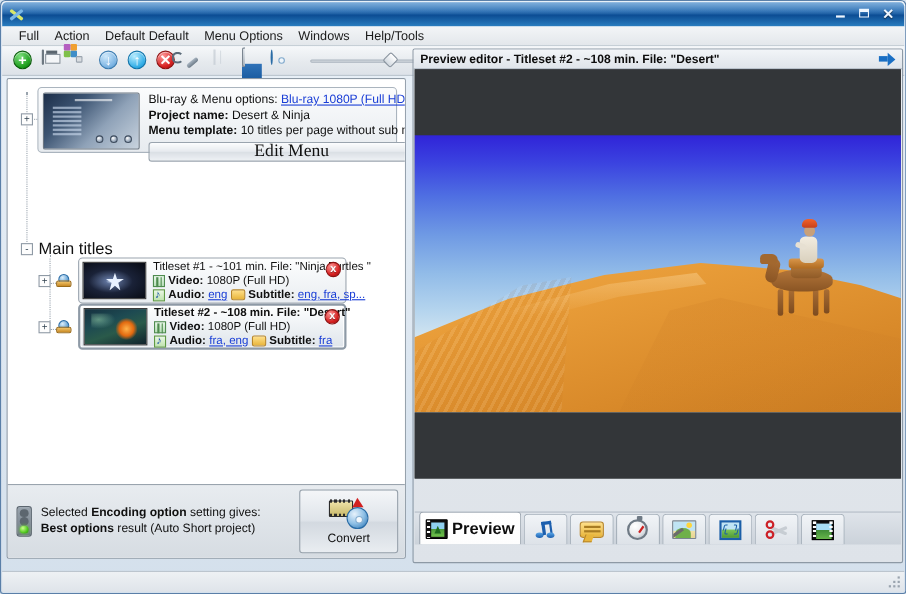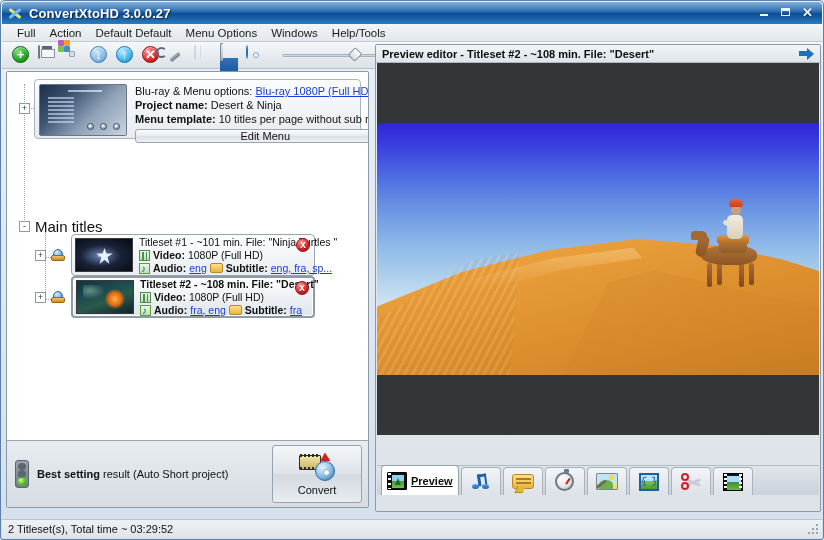--- a/index.html
+++ b/index.html
@@ -474,7 +474,6 @@
       <span class="x1"></span>
         <span class="x2"></span>
     </span>
-    <span id="title-text">ConvertXtoHD 3.0.0.27</span>
     <div class="win-btns">
       <div class="win-btn">
           <span class="glyph-min"></span>

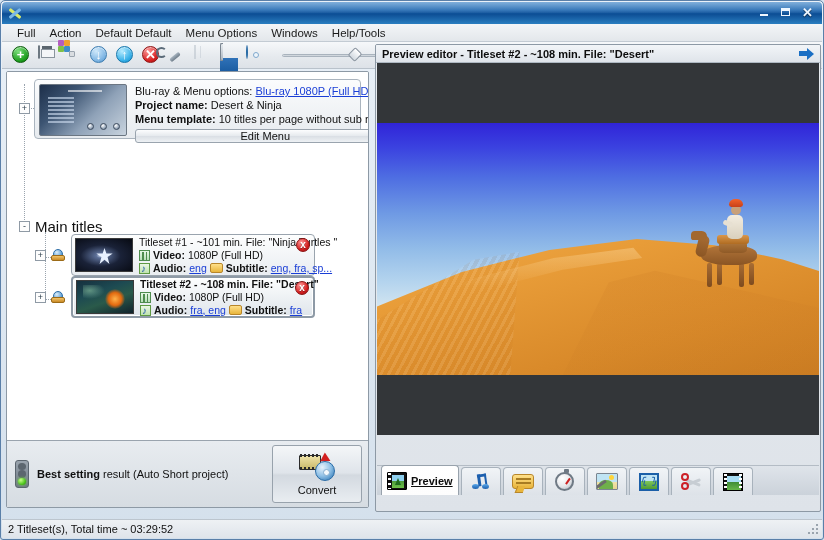--- a/index.html
+++ b/index.html
@@ -177,7 +177,7 @@
     background:linear-gradient(180deg,#fcfdfe 0%,#e6eaee 48%,#dadfe5 52%,#eef1f4 100%);
     border:1px solid #9aa4ae; border-radius:3px;
     display:flex;align-items:center;justify-content:center;
-    font-size:11px; color:#111; cursor:pointer;
+    font-size:16px; color:#111; cursor:pointer;font-family:Liberation Serif, serif;
   }
 
   

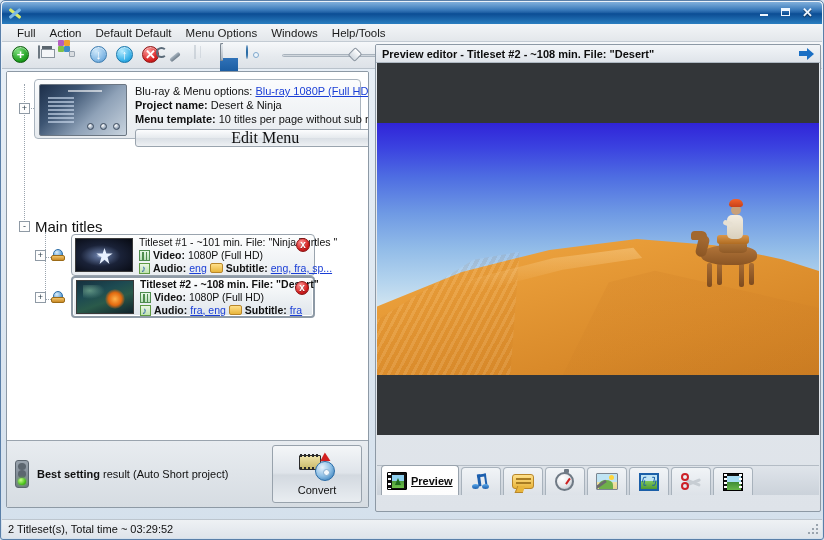--- a/index.html
+++ b/index.html
@@ -640,6 +640,9 @@
       </span>
       <div id="enc-text">
         <div>
+          <span>Selected </span><b>Encoding option</b><span> setting gives:</span>
+        </div>
+        <div>
           <b>Best setting</b><span> result (Auto Short project)</span>
         </div>
       </div>

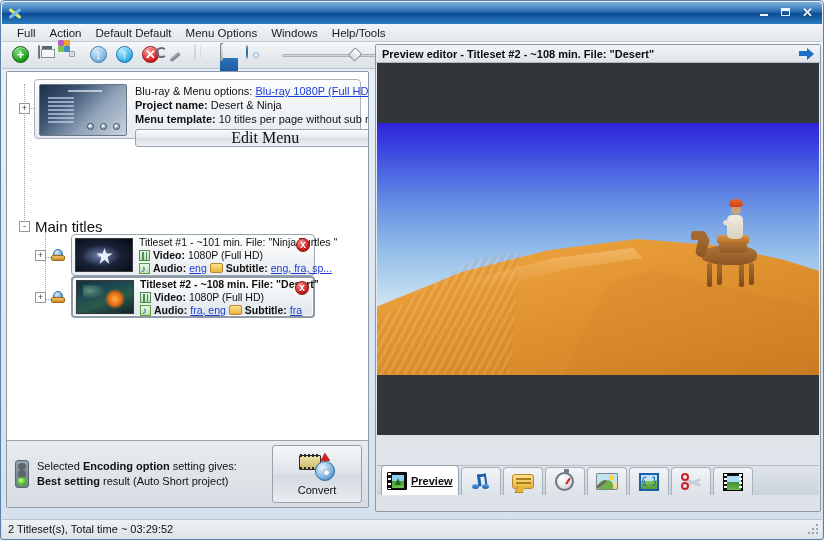--- a/index.html
+++ b/index.html
@@ -643,7 +643,7 @@
           <span>Selected </span><b>Encoding option</b><span> setting gives:</span>
         </div>
         <div>
-          <b>Best setting</b><span> result (Auto Short project)</span>
+          <b>Best options</b><span> result (Auto Short project)</span>
         </div>
       </div>
       <div id="convert-btn">

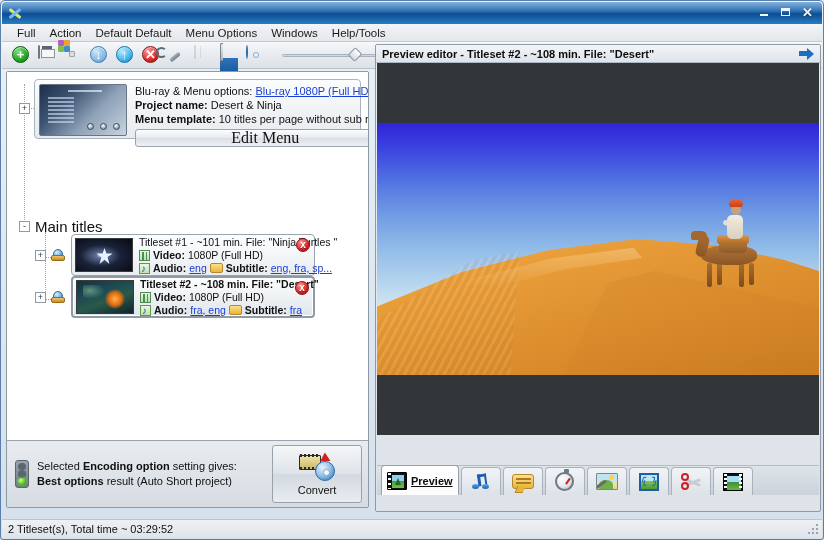--- a/index.html
+++ b/index.html
@@ -394,7 +394,7 @@
     background:linear-gradient(180deg,#ffffff 0%,#fdfdfd 100%);
     height:30px; border-color:#98a2ac;
   }
-  .tab-label{font-size:11px;font-weight:bold;color:#0d0d0d;text-decoration:underline;}
+  .tab-label{font-size:15px;font-weight:bold;color:#0d0d0d;}
 
   .ico-filmprev{width:20px;height:18px;background:#111;border-radius:1px;position:relative;
     background-image:repeating-linear-gradient(180deg,#fff 0 2px, transparent 2px 5px);

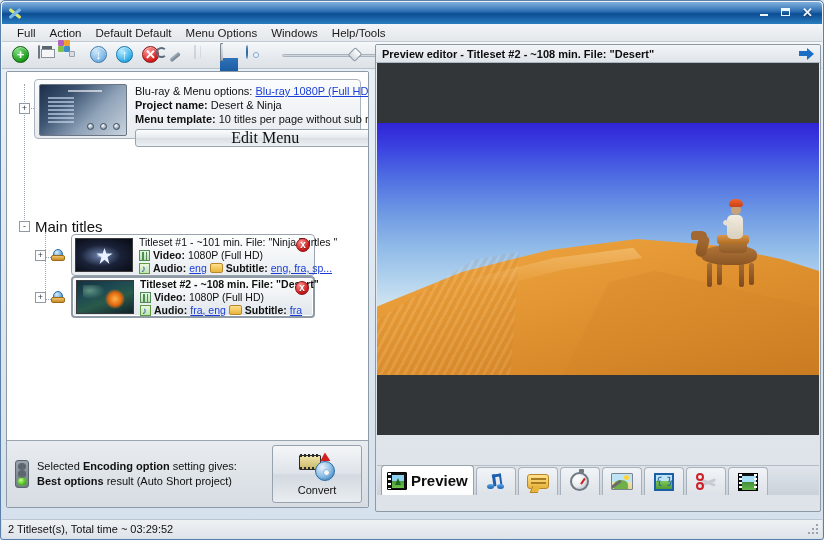--- a/index.html
+++ b/index.html
@@ -747,7 +747,6 @@
   </div>
 
   <div id="statusbar">
-    <span id="status-text">2 Titleset(s), Total time ~ 03:29:52</span>
     <span id="grip">
       <i style="left:8px;top:0;"></i>
       <i style="left:4px;top:4px;"></i>

